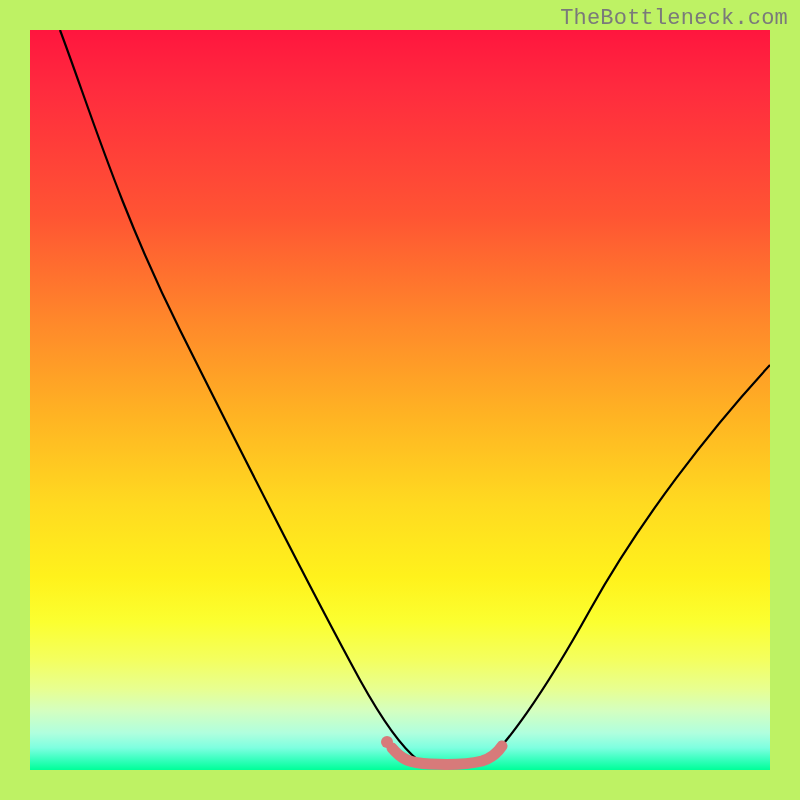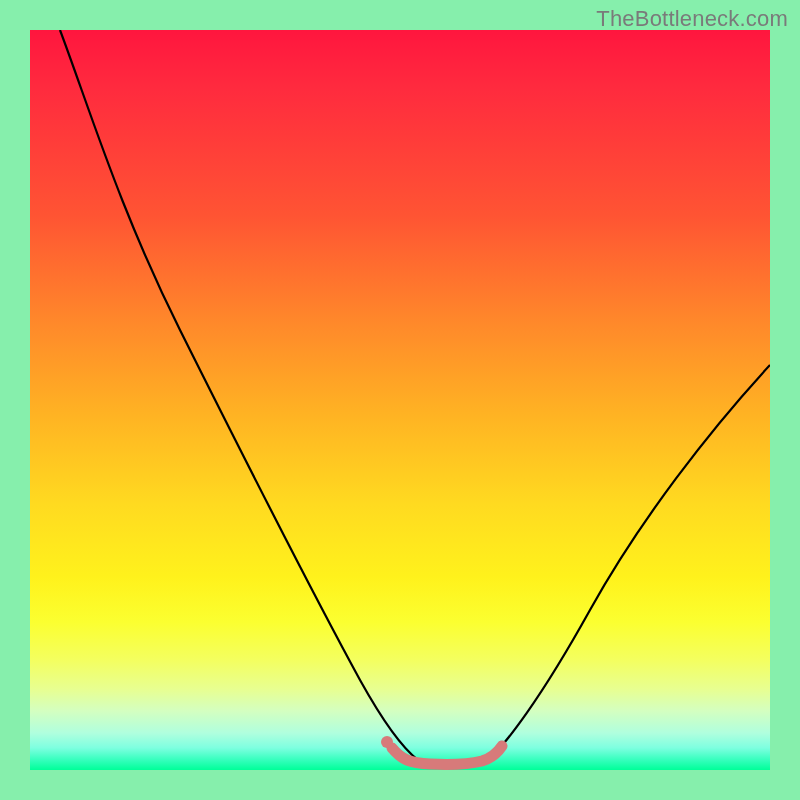--- a/index.html
+++ b/index.html
@@ -15,7 +15,8 @@
     position: relative;
     width: 800px;
     height: 800px;
-    background: #86efac;
+    background: #bef264;
+    font-family: Liberation Mono, monospace;
   }
   .watermark {
     position: absolute;

